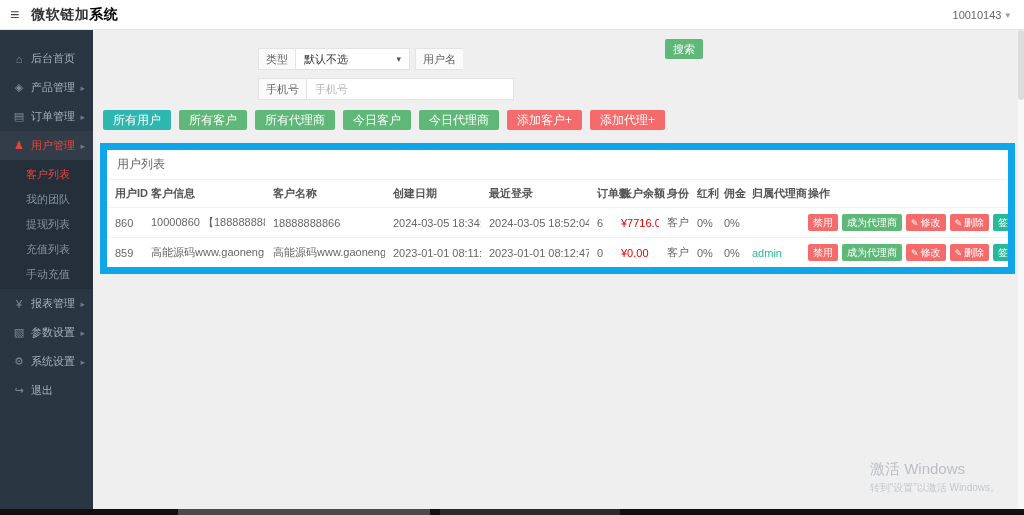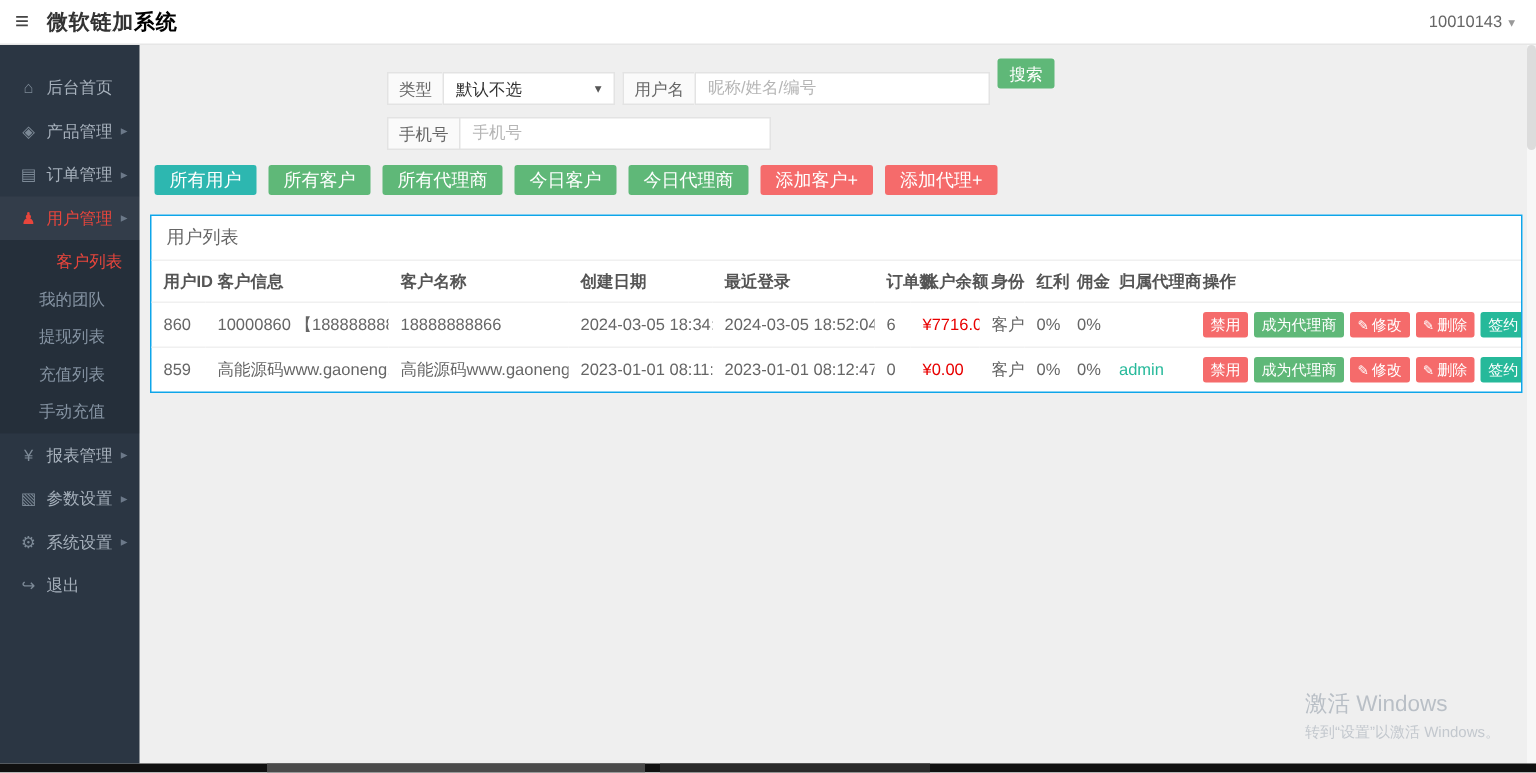--- a/index.html
+++ b/index.html
@@ -161,7 +161,6 @@
 
   <div class="grp grp-user">
     <span class="addon">用户名</span>
-    <input class="field" type="text" placeholder="昵称/姓名/编号" style="">
   </div>
 
   <button class="search-btn">搜索</button>

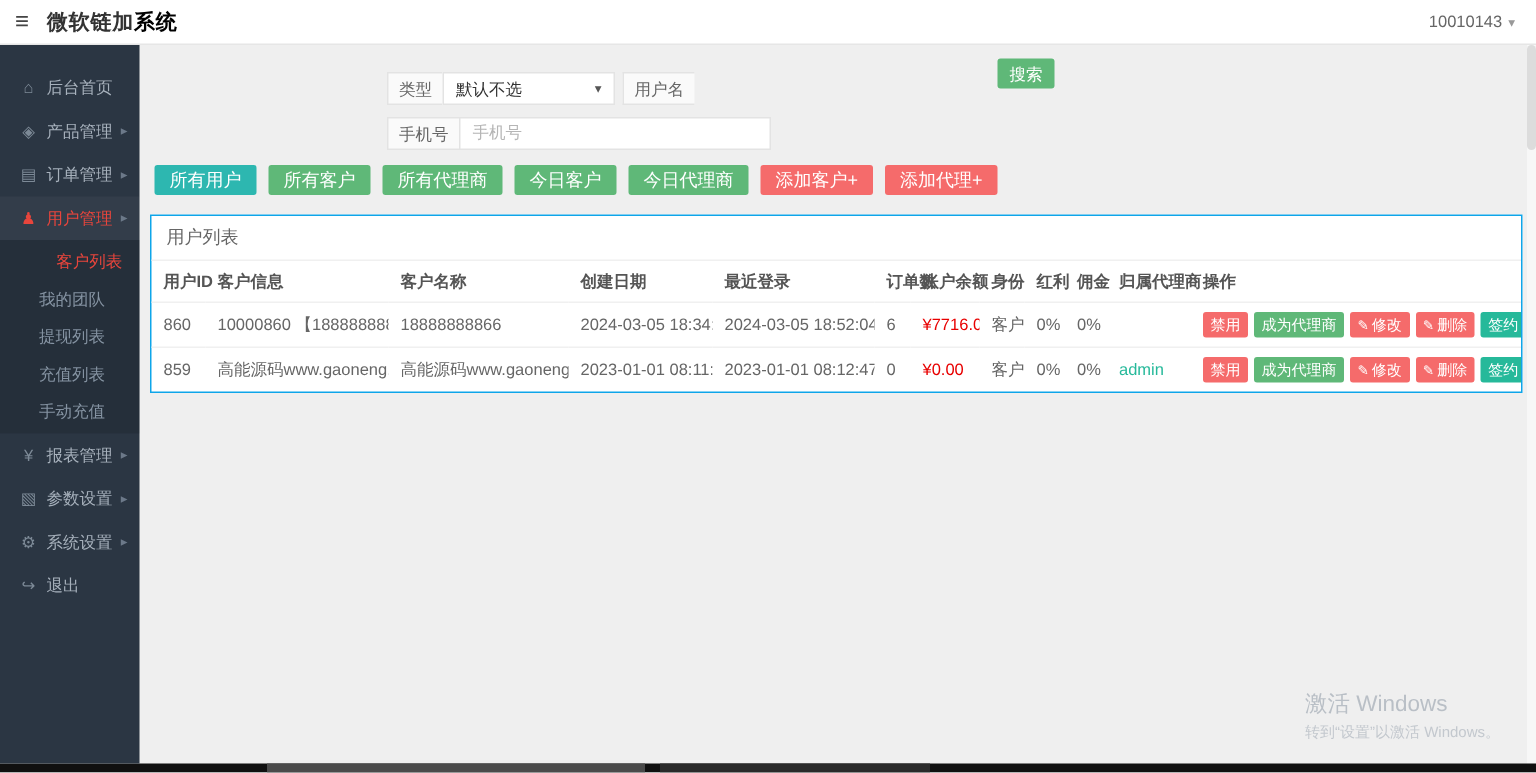--- a/index.html
+++ b/index.html
@@ -49,7 +49,7 @@
   .act.red { background:#f56b6b; }
 
   
-  .panel { position:absolute; left:100px; top:143px; width:915px; background:#fff; border:1px solid #0ea5e9; }
+  .panel { position:absolute; left:100px; top:143px; width:915px; background:#fff; border:7px solid #0ea5e9; }
   .panel-title { font-size:12px; color:#666; padding:6px 10px; border-bottom:1px solid #f0f0f0; }
   table { width:100%; border-collapse:collapse; table-layout:fixed; }
   th { font-size:11px; color:#555; text-align:left; font-weight:bold; padding:6px 8px; white-space:nowrap; }

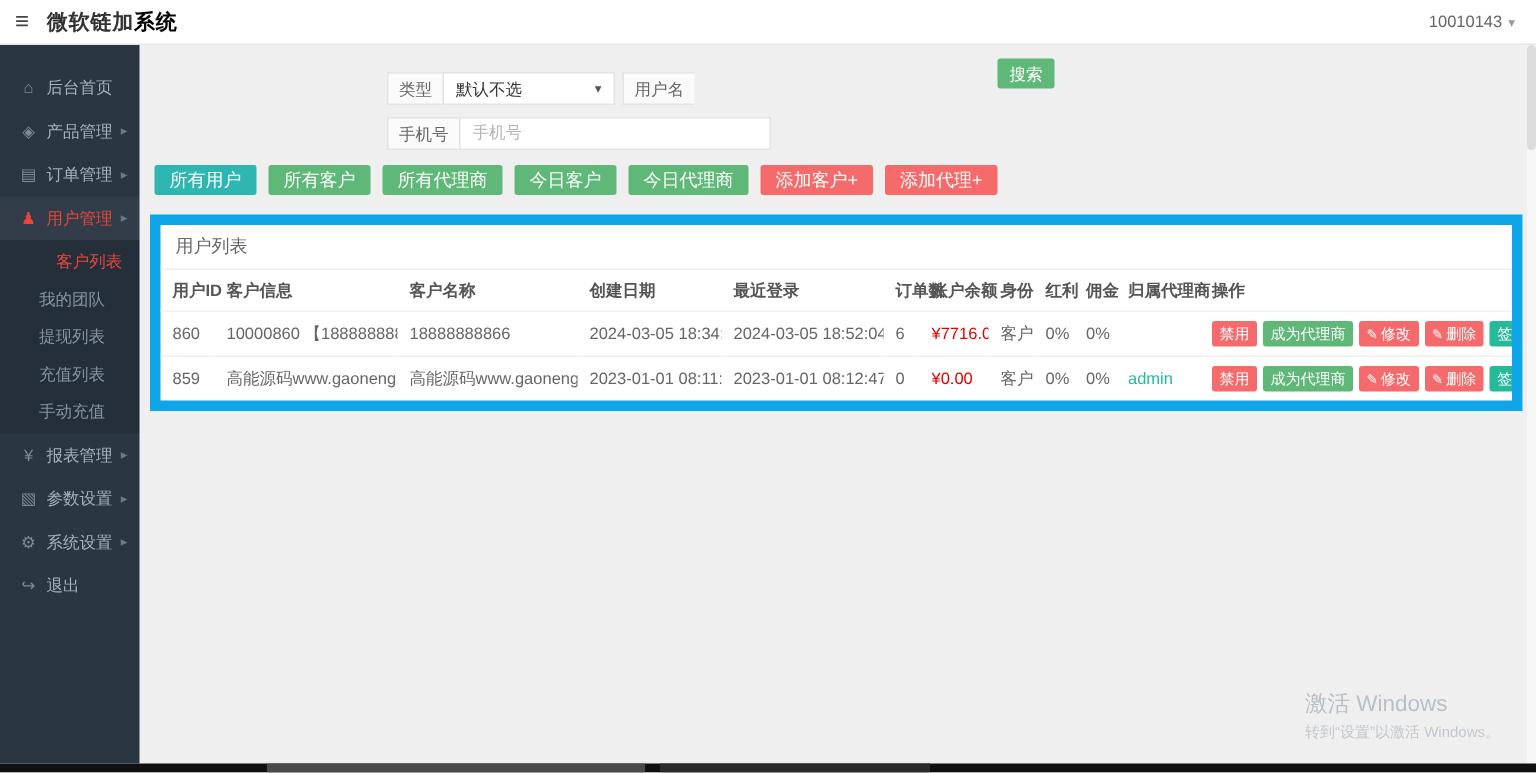--- a/index.html
+++ b/index.html
@@ -25,7 +25,7 @@
   .menu-item.active .mi-icon { color:#e8453c; }
   .submenu { background:rgba(0,0,0,0.12); padding:2px 0; }
   .submenu-item { height:25px; display:flex; align-items:center; padding-left:26px; font-size:11px; color:#8593a2; cursor:pointer; }
-  .submenu-item.active { color:#e8453c;justify-content:center; }
+  .submenu-item.active { color:#e8453c; }
 
   
   .grp { position:absolute; display:flex; height:22px; }

